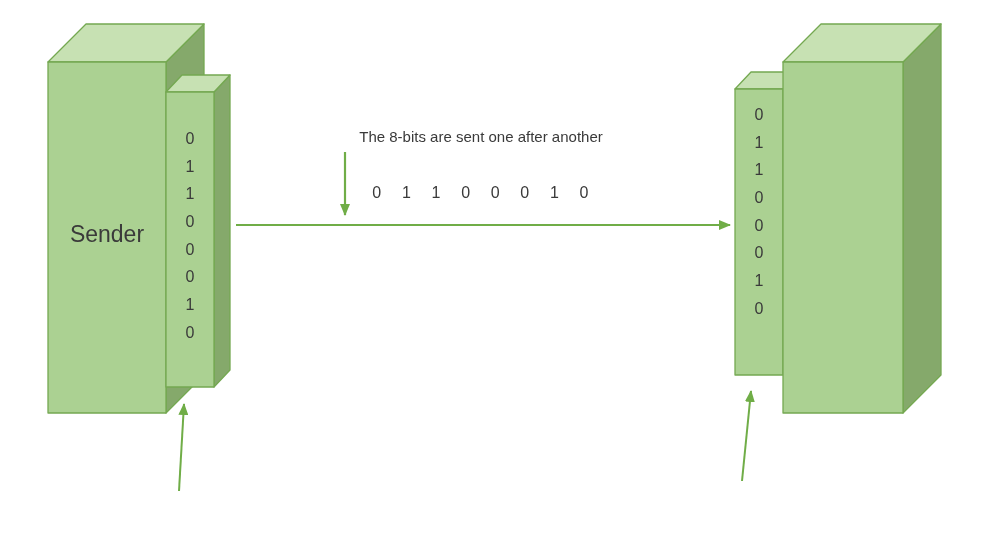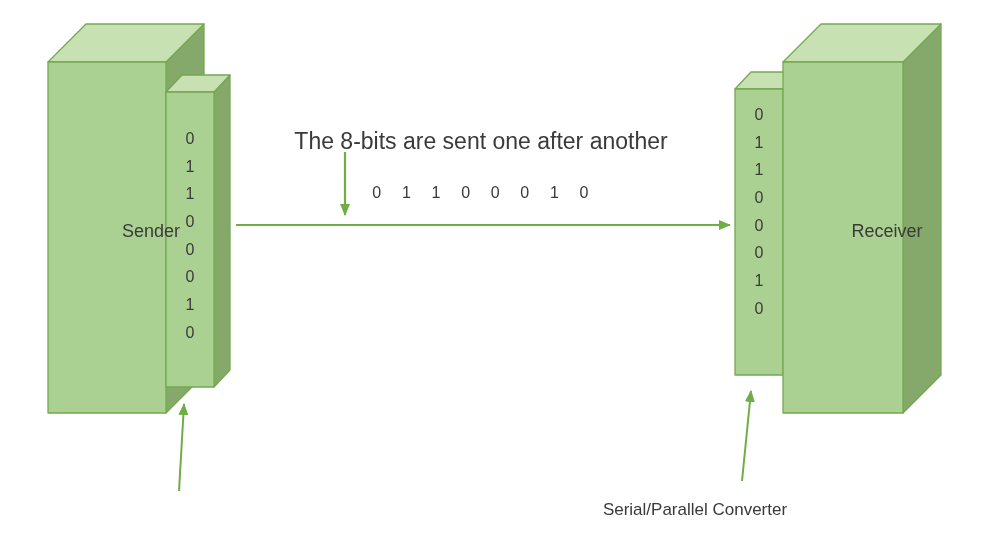--- a/index.html
+++ b/index.html
@@ -11,7 +11,7 @@
   .canvas svg{position:absolute;left:0;top:0;}
   .txt{position:absolute;text-align:center;white-space:nowrap;}
   .device-label{font-size:18px;padding-left:44px;}
-  .note{font-size:23px;}
+  .note{font-size:15px;}
   .conv-label{font-size:17px;}
   .bit-stack{position:absolute;display:flex;flex-direction:column;align-items:center;}
   .bit-stack span{display:block;height:27.7px;line-height:27.7px;font-size:16px;text-align:center;}

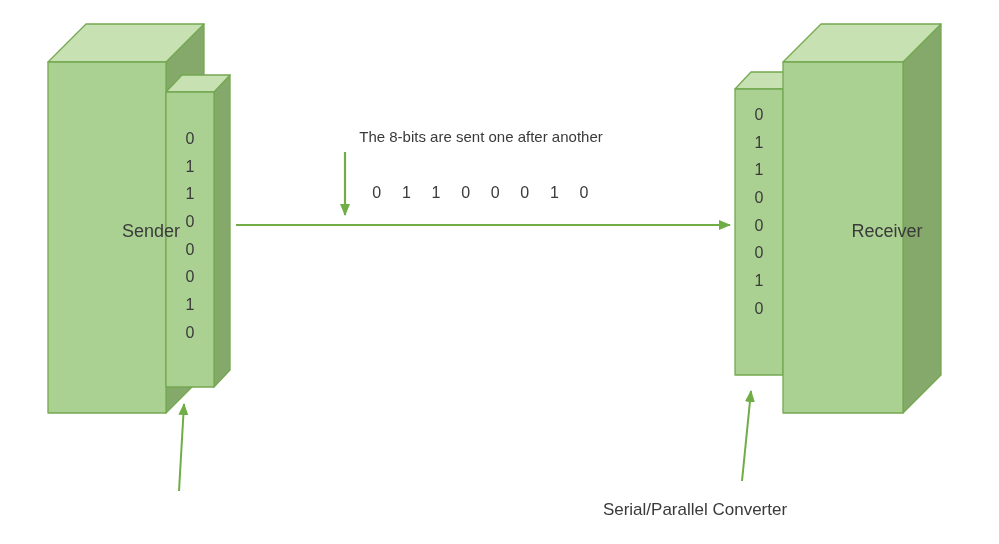--- a/index.html
+++ b/index.html
@@ -10,7 +10,7 @@
   }
   .canvas svg{position:absolute;left:0;top:0;}
   .txt{position:absolute;text-align:center;white-space:nowrap;}
-  .device-label{font-size:18px;padding-left:44px;}
+  .device-label{font-size:23px;}
   .note{font-size:15px;}
   .conv-label{font-size:17px;}
   .bit-stack{position:absolute;display:flex;flex-direction:column;align-items:center;}

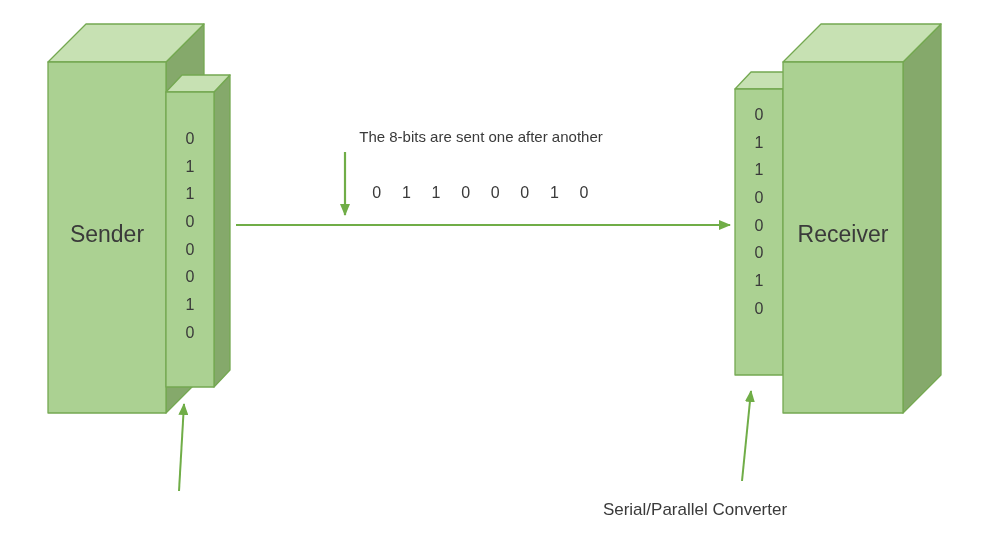--- a/index.html
+++ b/index.html
@@ -62,7 +62,6 @@
 
   <div class="txt device-label" style="left:48px;top:221px;width:118px;">Sender</div>
 
-  <div class="txt device-label" style="left:783px;top:221px;width:120px;">Receiver</div>
 
   <div class="bit-stack" style="left:166px;top:125px;width:48px;">
       <span>0</span>

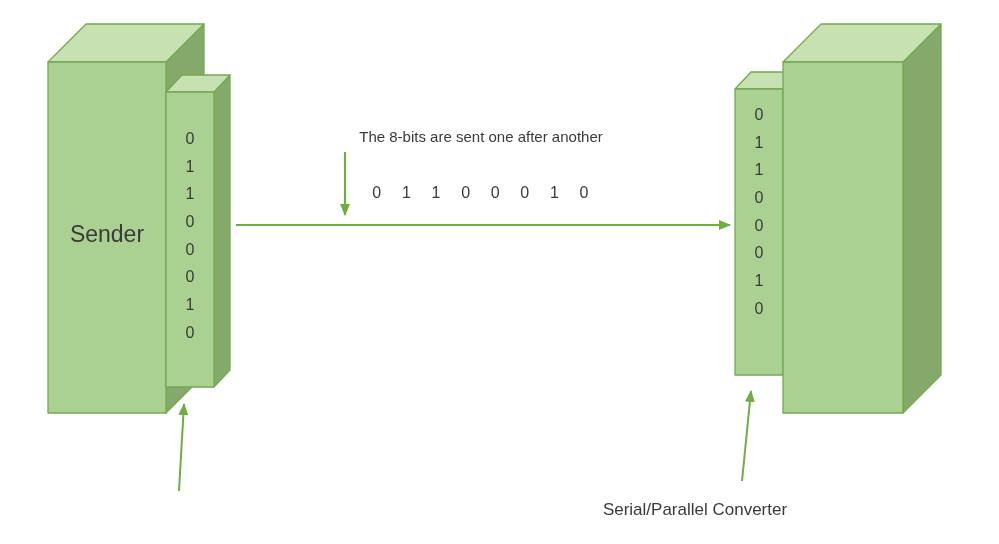--- a/index.html
+++ b/index.html
@@ -100,7 +100,6 @@
 
 
 
-  <div class="txt conv-label" style="left:545px;top:500px;width:300px;">Serial/Parallel Converter</div>
 
 </div>
 

